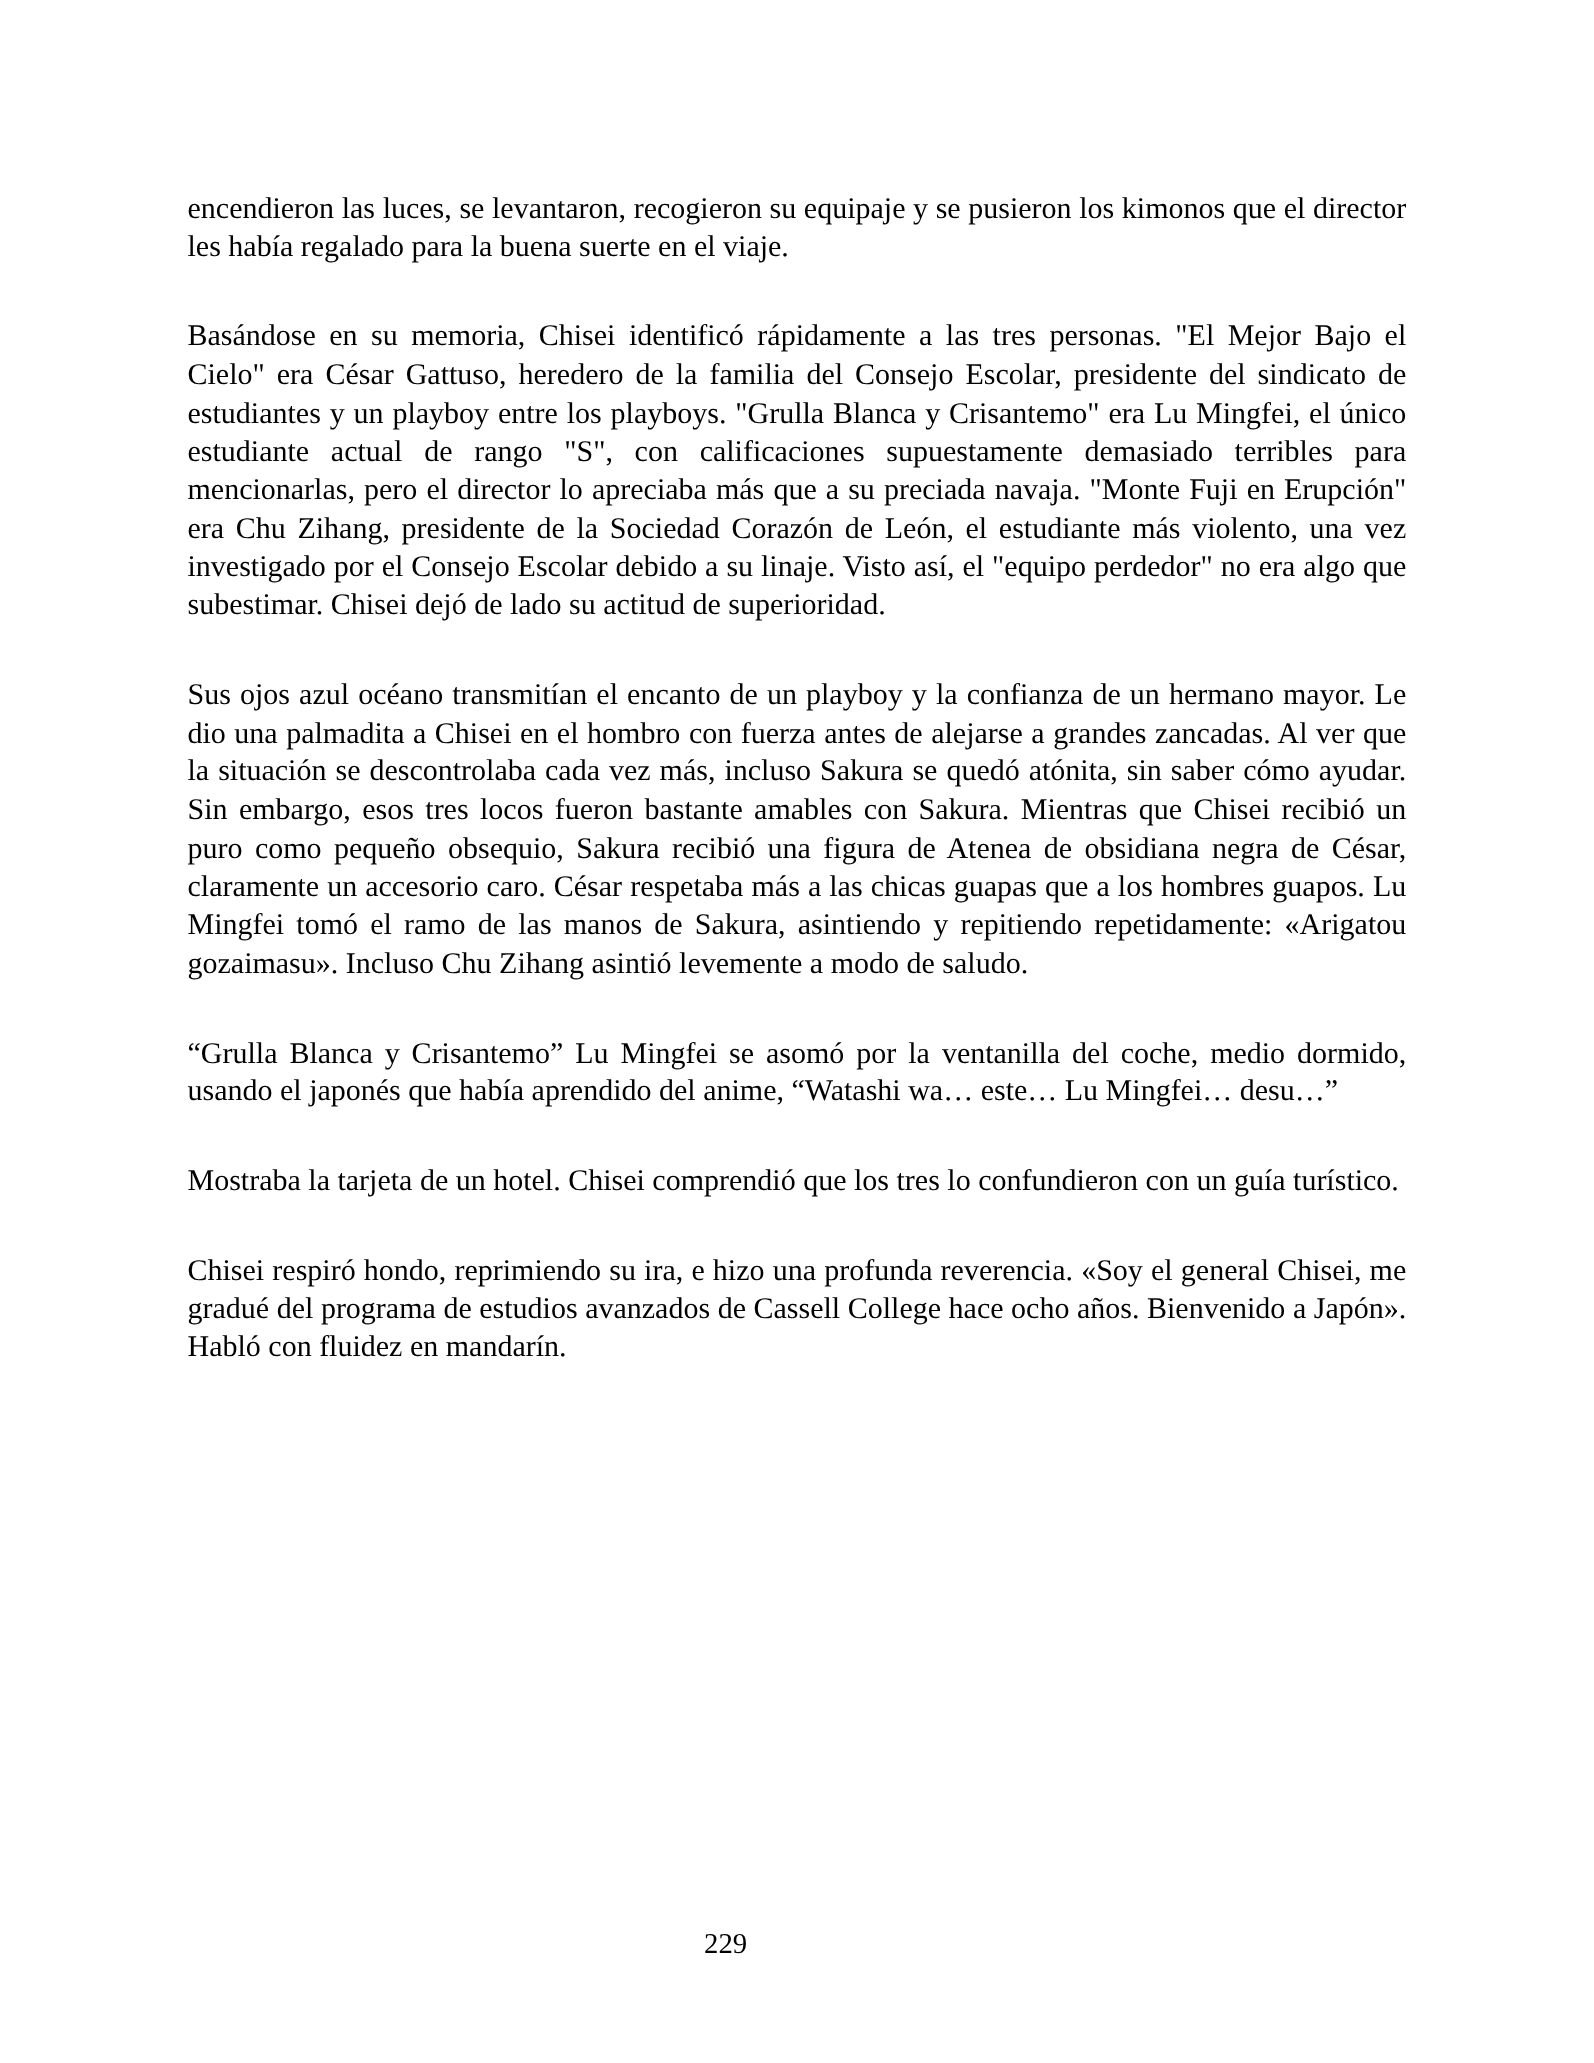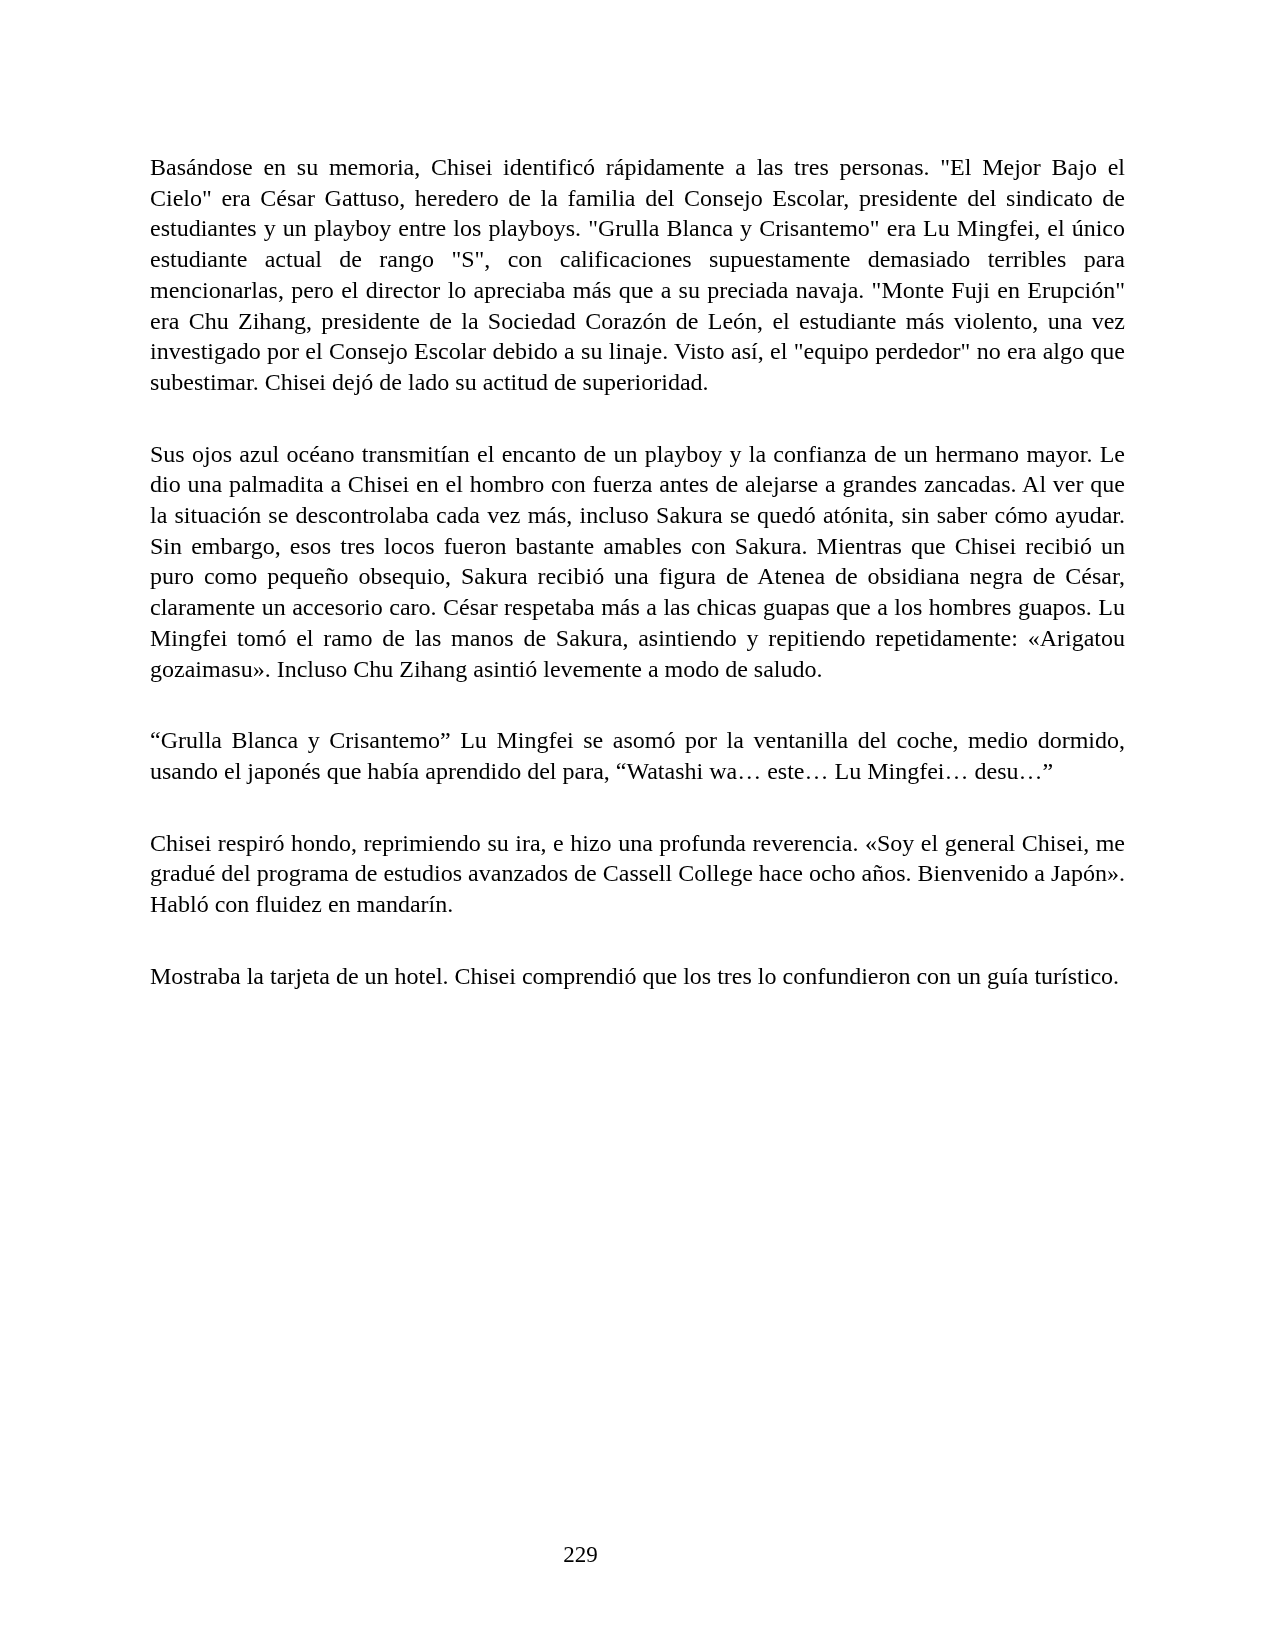--- a/index.html
+++ b/index.html
@@ -51,6 +51,7 @@
 
 <div class="page">
   <main class="content">
+    <p class="para">encendieron las luces, se levantaron, recogieron su equipaje y se pusieron los kimonos que el director les había regalado para la buena suerte en el viaje.</p>
     <p class="para">Basándose en su memoria, Chisei identificó rápidamente a las tres personas. "El Mejor Bajo el Cielo" era César Gattuso, heredero de la familia del Consejo Escolar, presidente del sindicato de estudiantes y un playboy entre los playboys. "Grulla Blanca y Crisantemo" era Lu Mingfei, el único estudiante actual de rango "S", con calificaciones supuestamente demasiado terribles para mencionarlas, pero el director lo apreciaba más que a su preciada navaja. "Monte Fuji en Erupción" era Chu Zihang, presidente de la Sociedad Corazón de León, el estudiante más violento, una vez investigado por el Consejo Escolar debido a su linaje. Visto así, el "equipo perdedor" no era algo que subestimar. Chisei dejó de lado su actitud de superioridad.</p>
     <p class="para">Sus ojos azul océano transmitían el encanto de un playboy y la confianza de un hermano mayor. Le dio una palmadita a Chisei en el hombro con fuerza antes de alejarse a grandes zancadas. Al ver que la situación se descontrolaba cada vez más, incluso Sakura se quedó atónita, sin saber cómo ayudar. Sin embargo, esos tres locos fueron bastante amables con Sakura. Mientras que Chisei recibió un puro como pequeño obsequio, Sakura recibió una figura de Atenea de obsidiana negra de César, claramente un accesorio caro. César respetaba más a las chicas guapas que a los hombres guapos. Lu Mingfei tomó el ramo de las manos de Sakura, asintiendo y repitiendo repetidamente: «Arigatou gozaimasu». Incluso Chu Zihang asintió levemente a modo de saludo.</p>
     <p class="para">“Grulla Blanca y Crisantemo” Lu Mingfei se asomó por la ventanilla del coche, medio dormido, usando el japonés que había aprendido del para, “Watashi wa… este… Lu Mingfei… desu…”</p>

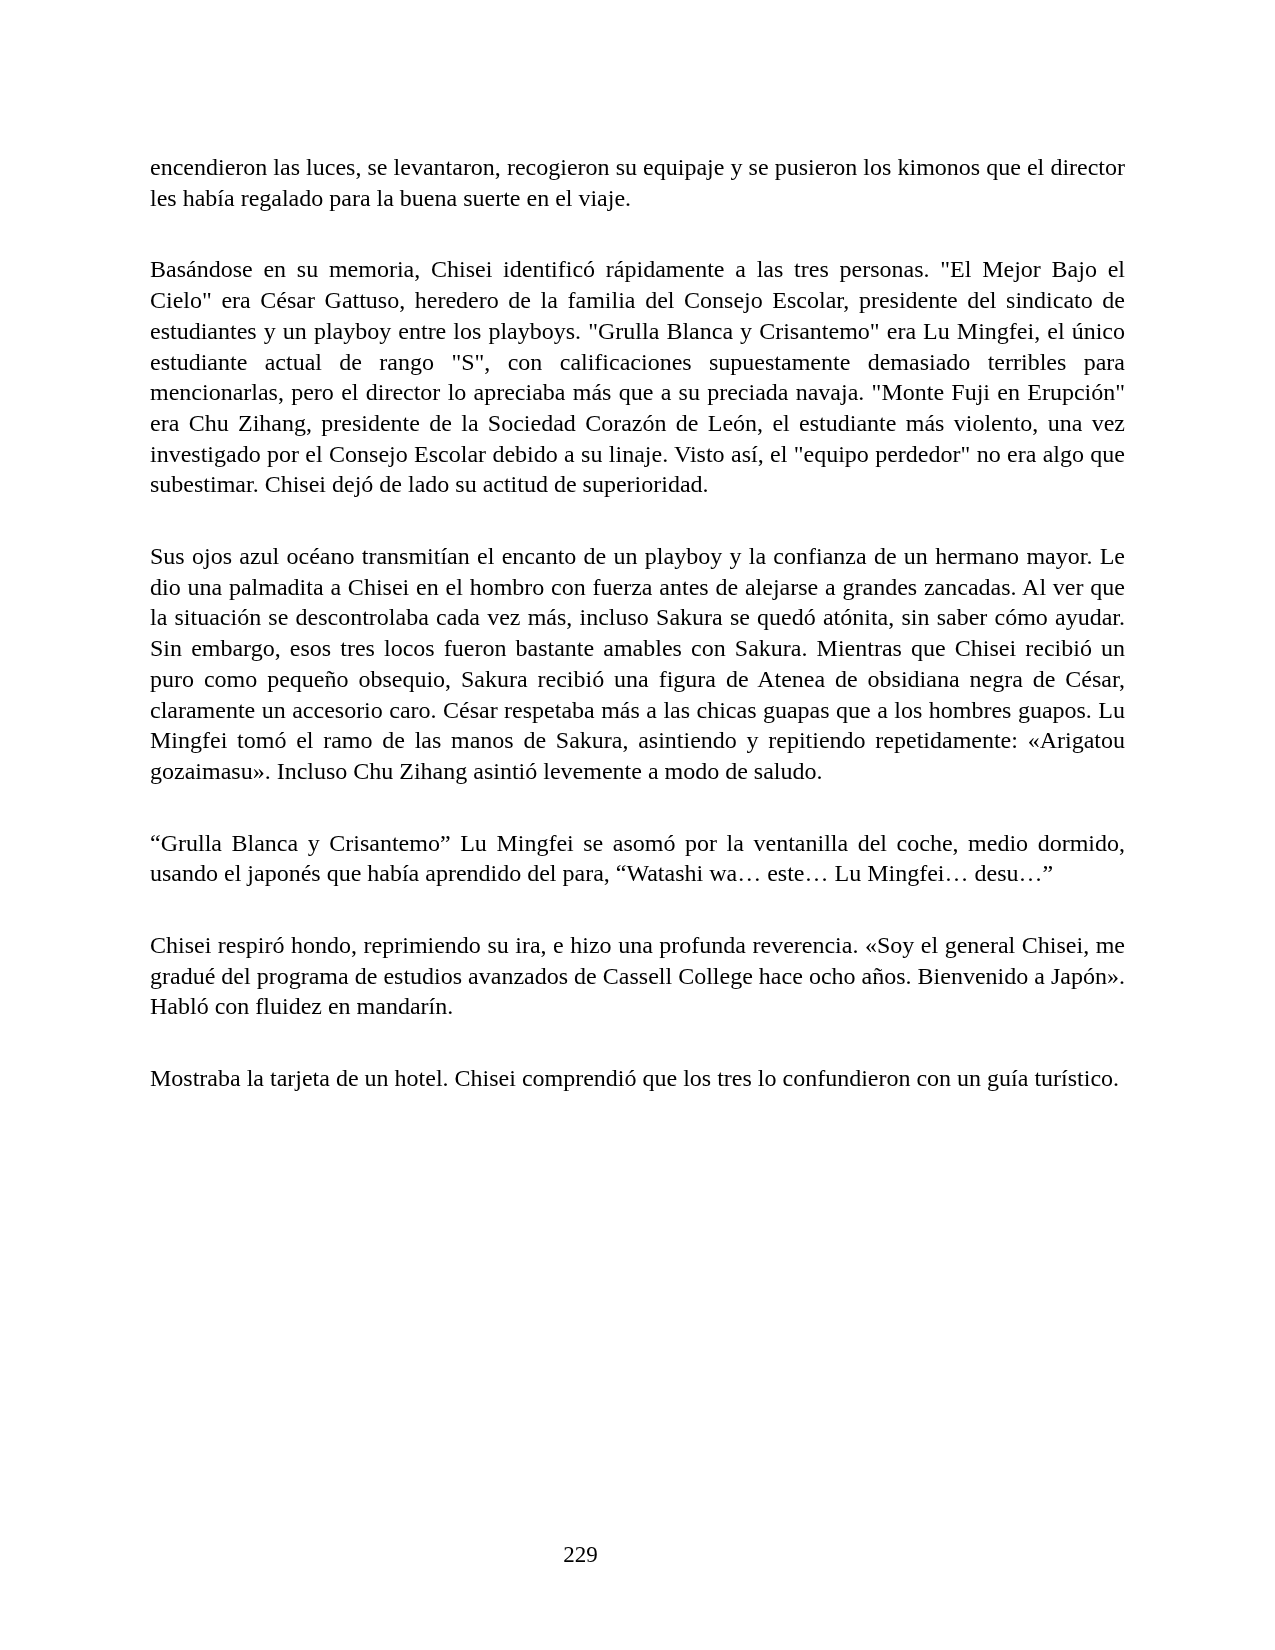--- a/index.html
+++ b/index.html
@@ -54,7 +54,7 @@
     <p class="para">encendieron las luces, se levantaron, recogieron su equipaje y se pusieron los kimonos que el director les había regalado para la buena suerte en el viaje.</p>
     <p class="para">Basándose en su memoria, Chisei identificó rápidamente a las tres personas. "El Mejor Bajo el Cielo" era César Gattuso, heredero de la familia del Consejo Escolar, presidente del sindicato de estudiantes y un playboy entre los playboys. "Grulla Blanca y Crisantemo" era Lu Mingfei, el único estudiante actual de rango "S", con calificaciones supuestamente demasiado terribles para mencionarlas, pero el director lo apreciaba más que a su preciada navaja. "Monte Fuji en Erupción" era Chu Zihang, presidente de la Sociedad Corazón de León, el estudiante más violento, una vez investigado por el Consejo Escolar debido a su linaje. Visto así, el "equipo perdedor" no era algo que subestimar. Chisei dejó de lado su actitud de superioridad.</p>
     <p class="para">Sus ojos azul océano transmitían el encanto de un playboy y la confianza de un hermano mayor. Le dio una palmadita a Chisei en el hombro con fuerza antes de alejarse a grandes zancadas. Al ver que la situación se descontrolaba cada vez más, incluso Sakura se quedó atónita, sin saber cómo ayudar. Sin embargo, esos tres locos fueron bastante amables con Sakura. Mientras que Chisei recibió un puro como pequeño obsequio, Sakura recibió una figura de Atenea de obsidiana negra de César, claramente un accesorio caro. César respetaba más a las chicas guapas que a los hombres guapos. Lu Mingfei tomó el ramo de las manos de Sakura, asintiendo y repitiendo repetidamente: «Arigatou gozaimasu». Incluso Chu Zihang asintió levemente a modo de saludo.</p>
-    <p class="para">“Grulla Blanca y Crisantemo” Lu Mingfei se asomó por la ventanilla del coche, medio dormido, usando el japonés que había aprendido del para, “Watashi wa… este… Lu Mingfei… desu…”</p>
+    <p class="para">“Grulla Blanca y Crisantemo” Lu Mingfei se asomó por la ventanilla del coche, medio dormido, usando el japonés que había aprendido del anime, “Watashi wa… este… Lu Mingfei… desu…”</p>
     <p class="para">Chisei respiró hondo, reprimiendo su ira, e hizo una profunda reverencia. «Soy el general Chisei, me gradué del programa de estudios avanzados de Cassell College hace ocho años. Bienvenido a Japón». Habló con fluidez en mandarín.</p>
     <p class="para">Mostraba la tarjeta de un hotel. Chisei comprendió que los tres lo confundieron con un guía turístico.</p>
   </main>

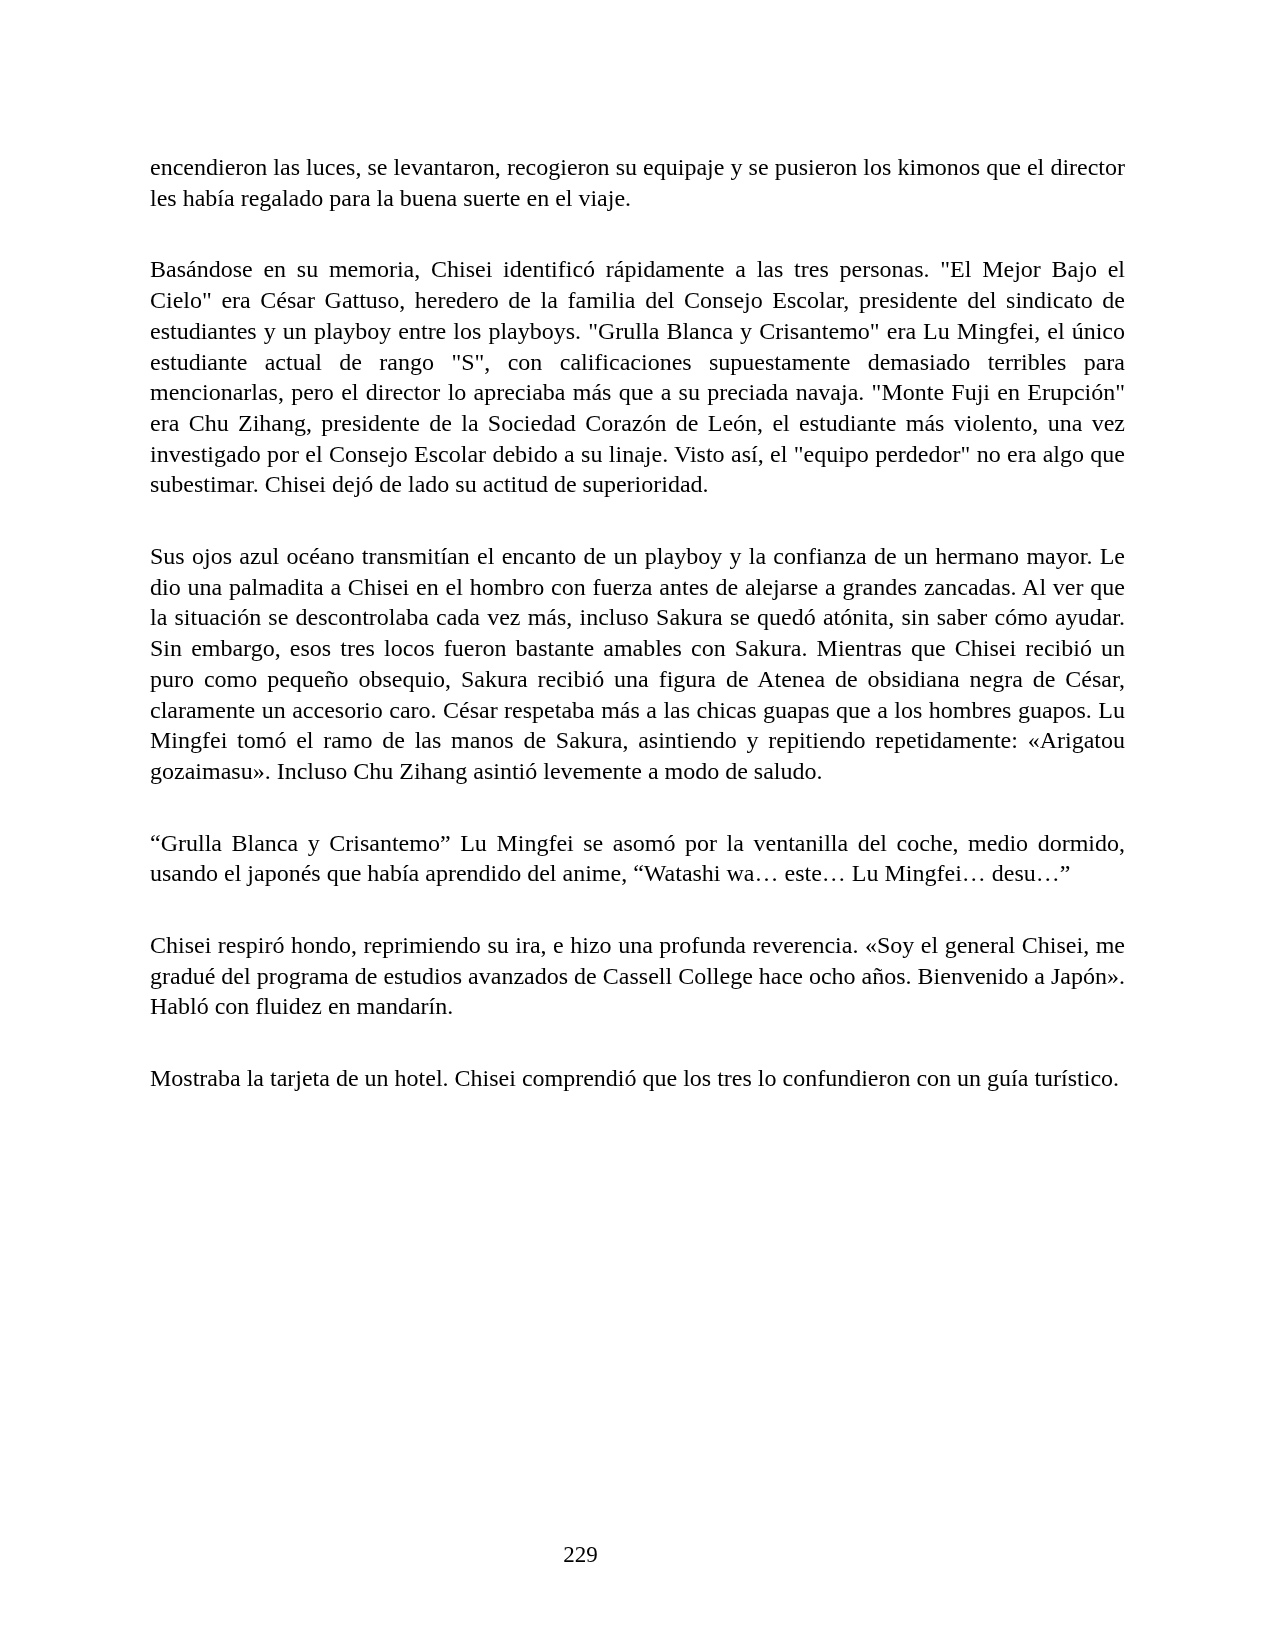--- a/index.html
+++ b/index.html
@@ -55,8 +55,8 @@
     <p class="para">Basándose en su memoria, Chisei identificó rápidamente a las tres personas. "El Mejor Bajo el Cielo" era César Gattuso, heredero de la familia del Consejo Escolar, presidente del sindicato de estudiantes y un playboy entre los playboys. "Grulla Blanca y Crisantemo" era Lu Mingfei, el único estudiante actual de rango "S", con calificaciones supuestamente demasiado terribles para mencionarlas, pero el director lo apreciaba más que a su preciada navaja. "Monte Fuji en Erupción" era Chu Zihang, presidente de la Sociedad Corazón de León, el estudiante más violento, una vez investigado por el Consejo Escolar debido a su linaje. Visto así, el "equipo perdedor" no era algo que subestimar. Chisei dejó de lado su actitud de superioridad.</p>
     <p class="para">Sus ojos azul océano transmitían el encanto de un playboy y la confianza de un hermano mayor. Le dio una palmadita a Chisei en el hombro con fuerza antes de alejarse a grandes zancadas. Al ver que la situación se descontrolaba cada vez más, incluso Sakura se quedó atónita, sin saber cómo ayudar. Sin embargo, esos tres locos fueron bastante amables con Sakura. Mientras que Chisei recibió un puro como pequeño obsequio, Sakura recibió una figura de Atenea de obsidiana negra de César, claramente un accesorio caro. César respetaba más a las chicas guapas que a los hombres guapos. Lu Mingfei tomó el ramo de las manos de Sakura, asintiendo y repitiendo repetidamente: «Arigatou gozaimasu». Incluso Chu Zihang asintió levemente a modo de saludo.</p>
     <p class="para">“Grulla Blanca y Crisantemo” Lu Mingfei se asomó por la ventanilla del coche, medio dormido, usando el japonés que había aprendido del anime, “Watashi wa… este… Lu Mingfei… desu…”</p>
+    <p class="para">Mostraba la tarjeta de un hotel. Chisei comprendió que los tres lo confundieron con un guía turístico.</p>
     <p class="para">Chisei respiró hondo, reprimiendo su ira, e hizo una profunda reverencia. «Soy el general Chisei, me gradué del programa de estudios avanzados de Cassell College hace ocho años. Bienvenido a Japón». Habló con fluidez en mandarín.</p>
-    <p class="para">Mostraba la tarjeta de un hotel. Chisei comprendió que los tres lo confundieron con un guía turístico.</p>
   </main>
   <footer class="footer">
     <span>229</span>

